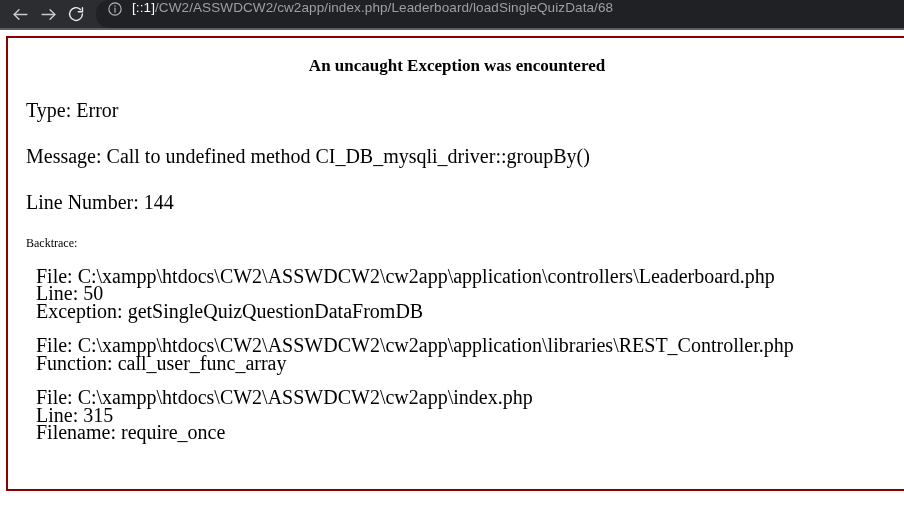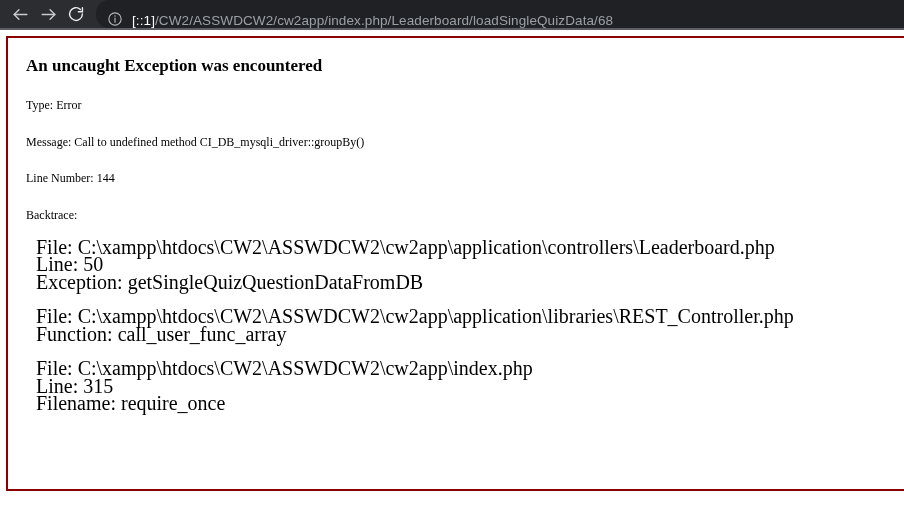--- a/index.html
+++ b/index.html
@@ -42,7 +42,7 @@
     background: #202124;
     border-radius: 13px 0 0 13px;
     display: flex;
-    align-items: flex-end;
+    align-items: flex-start;
     overflow: hidden;
     padding-left: 10px;
     box-sizing: border-box;

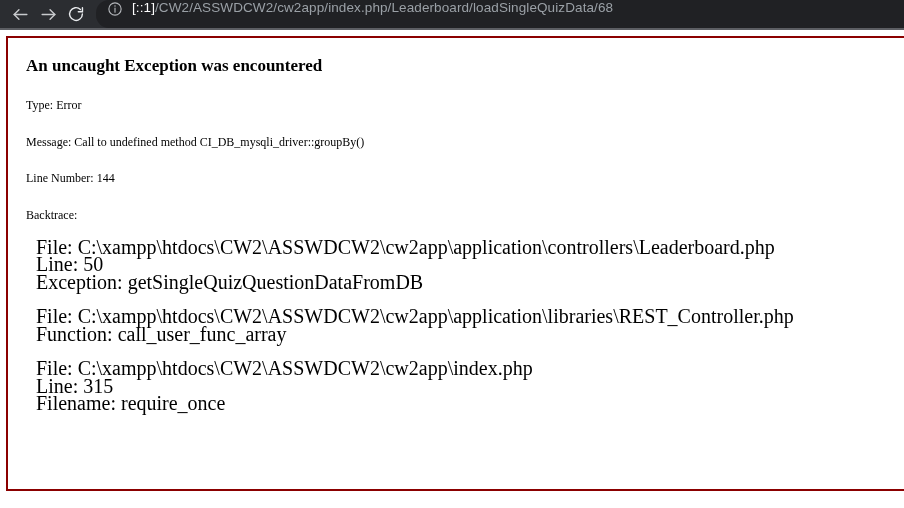--- a/index.html
+++ b/index.html
@@ -91,6 +91,7 @@
     color: #000000;
     margin: 4px 0 4px 0;
     line-height: 1.2;
+    text-align: center;
   }
   .error-line {
     font-size: 12px;

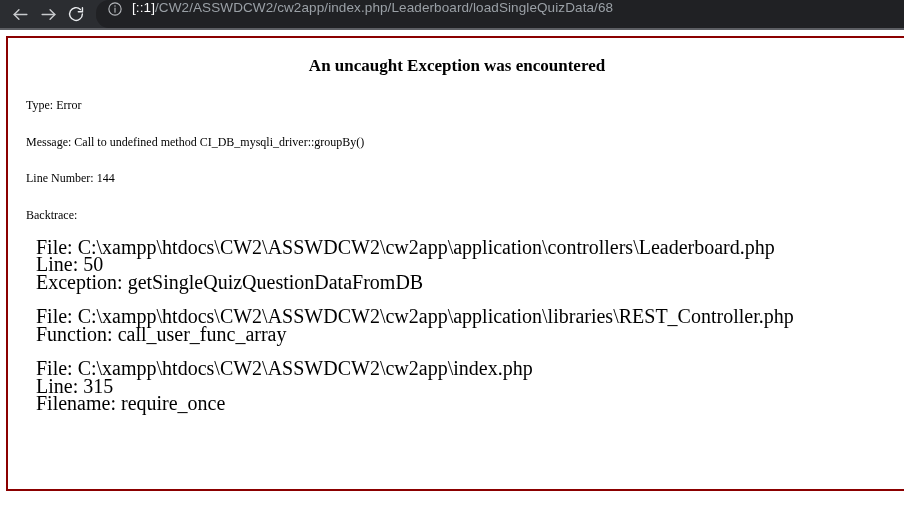--- a/index.html
+++ b/index.html
@@ -94,7 +94,7 @@
     text-align: center;
   }
   .error-line {
-    font-size: 12px;
+    font-size: 20px;
     color: #000000;
     margin: 22px 0 0 0;
     line-height: 1.2;

